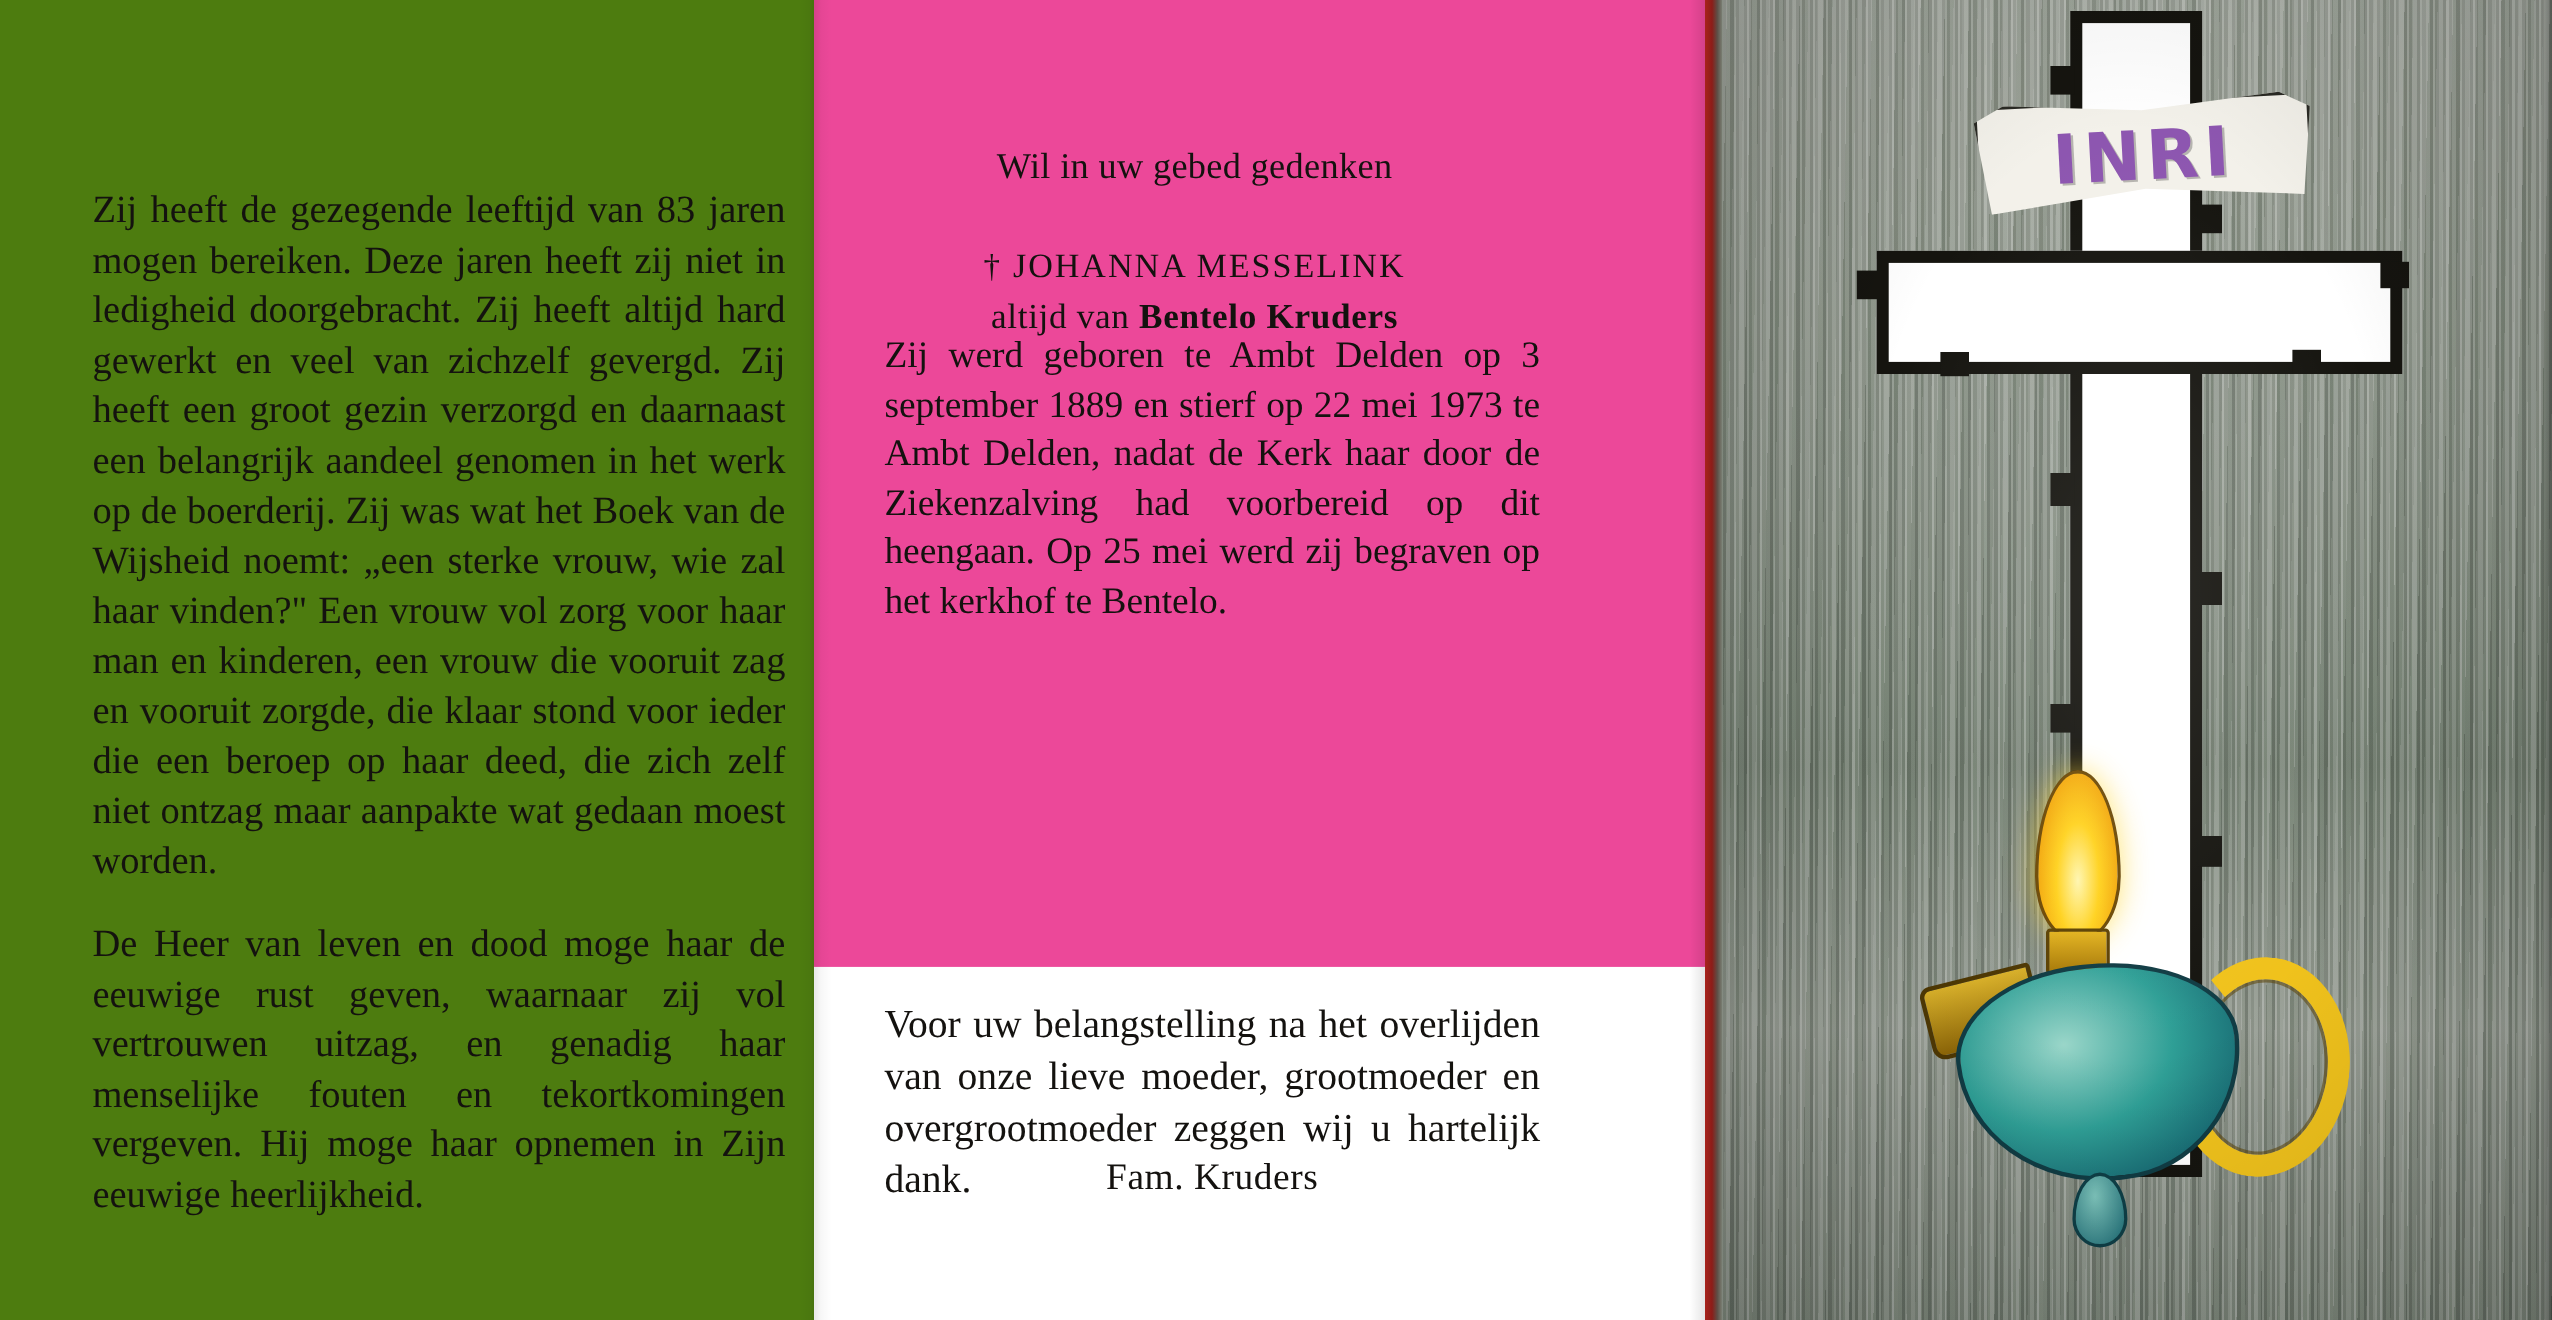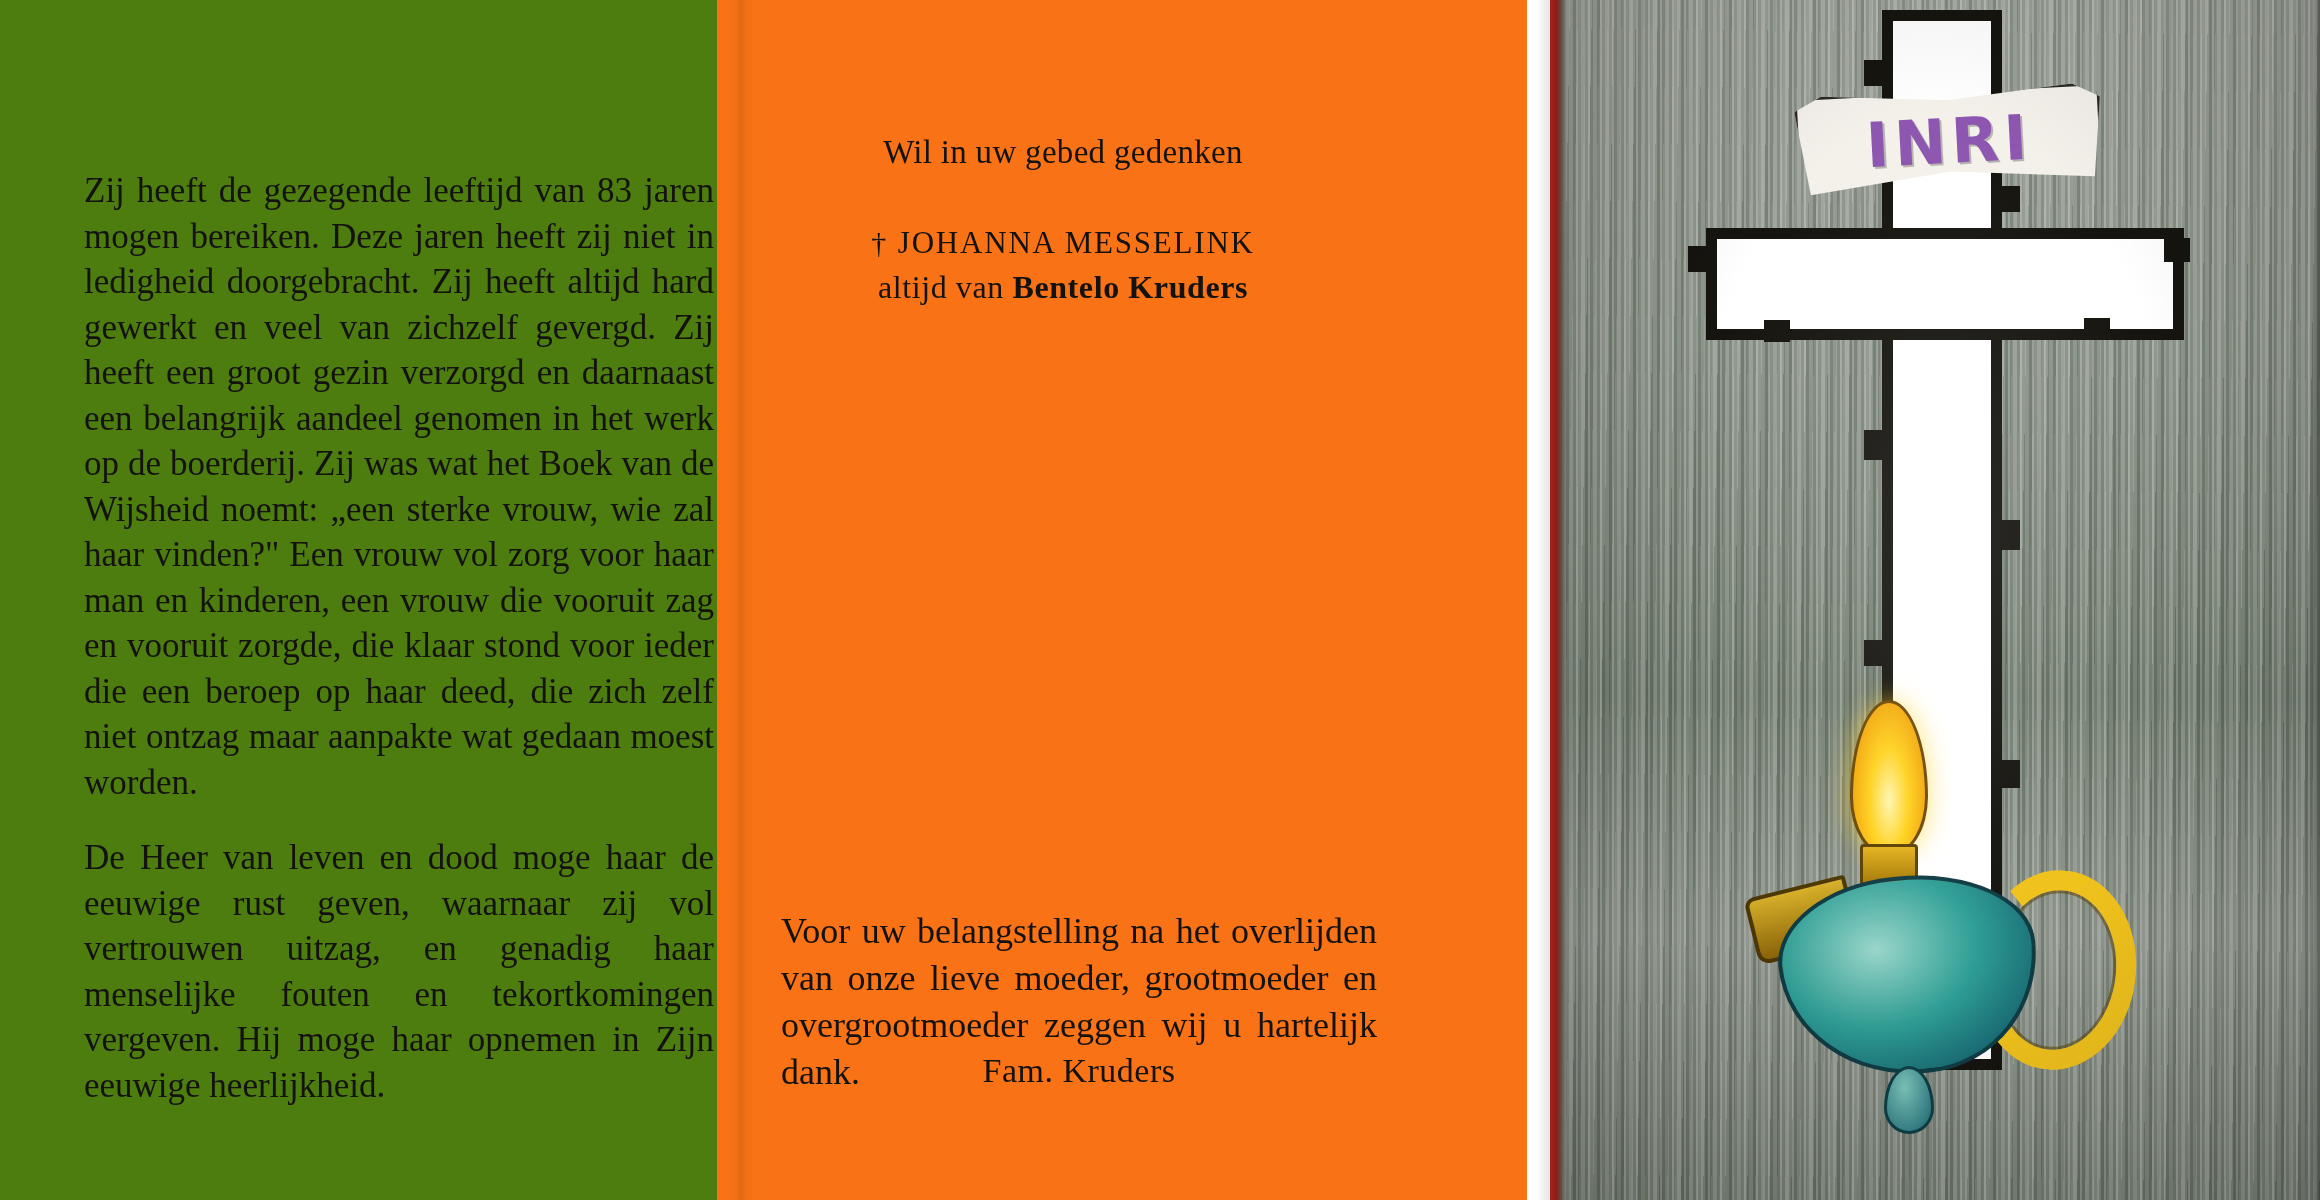--- a/index.html
+++ b/index.html
@@ -27,11 +27,11 @@
   }
   .panel-middle {
     position: absolute;
-    left: 717px;
+    left: 740px;
     top: 0;
     width: 810px;
-    height: 1200px;
-    background: #f97316;
+    height: 879px;
+    background: #ec4899;
   }
   
   .fold {

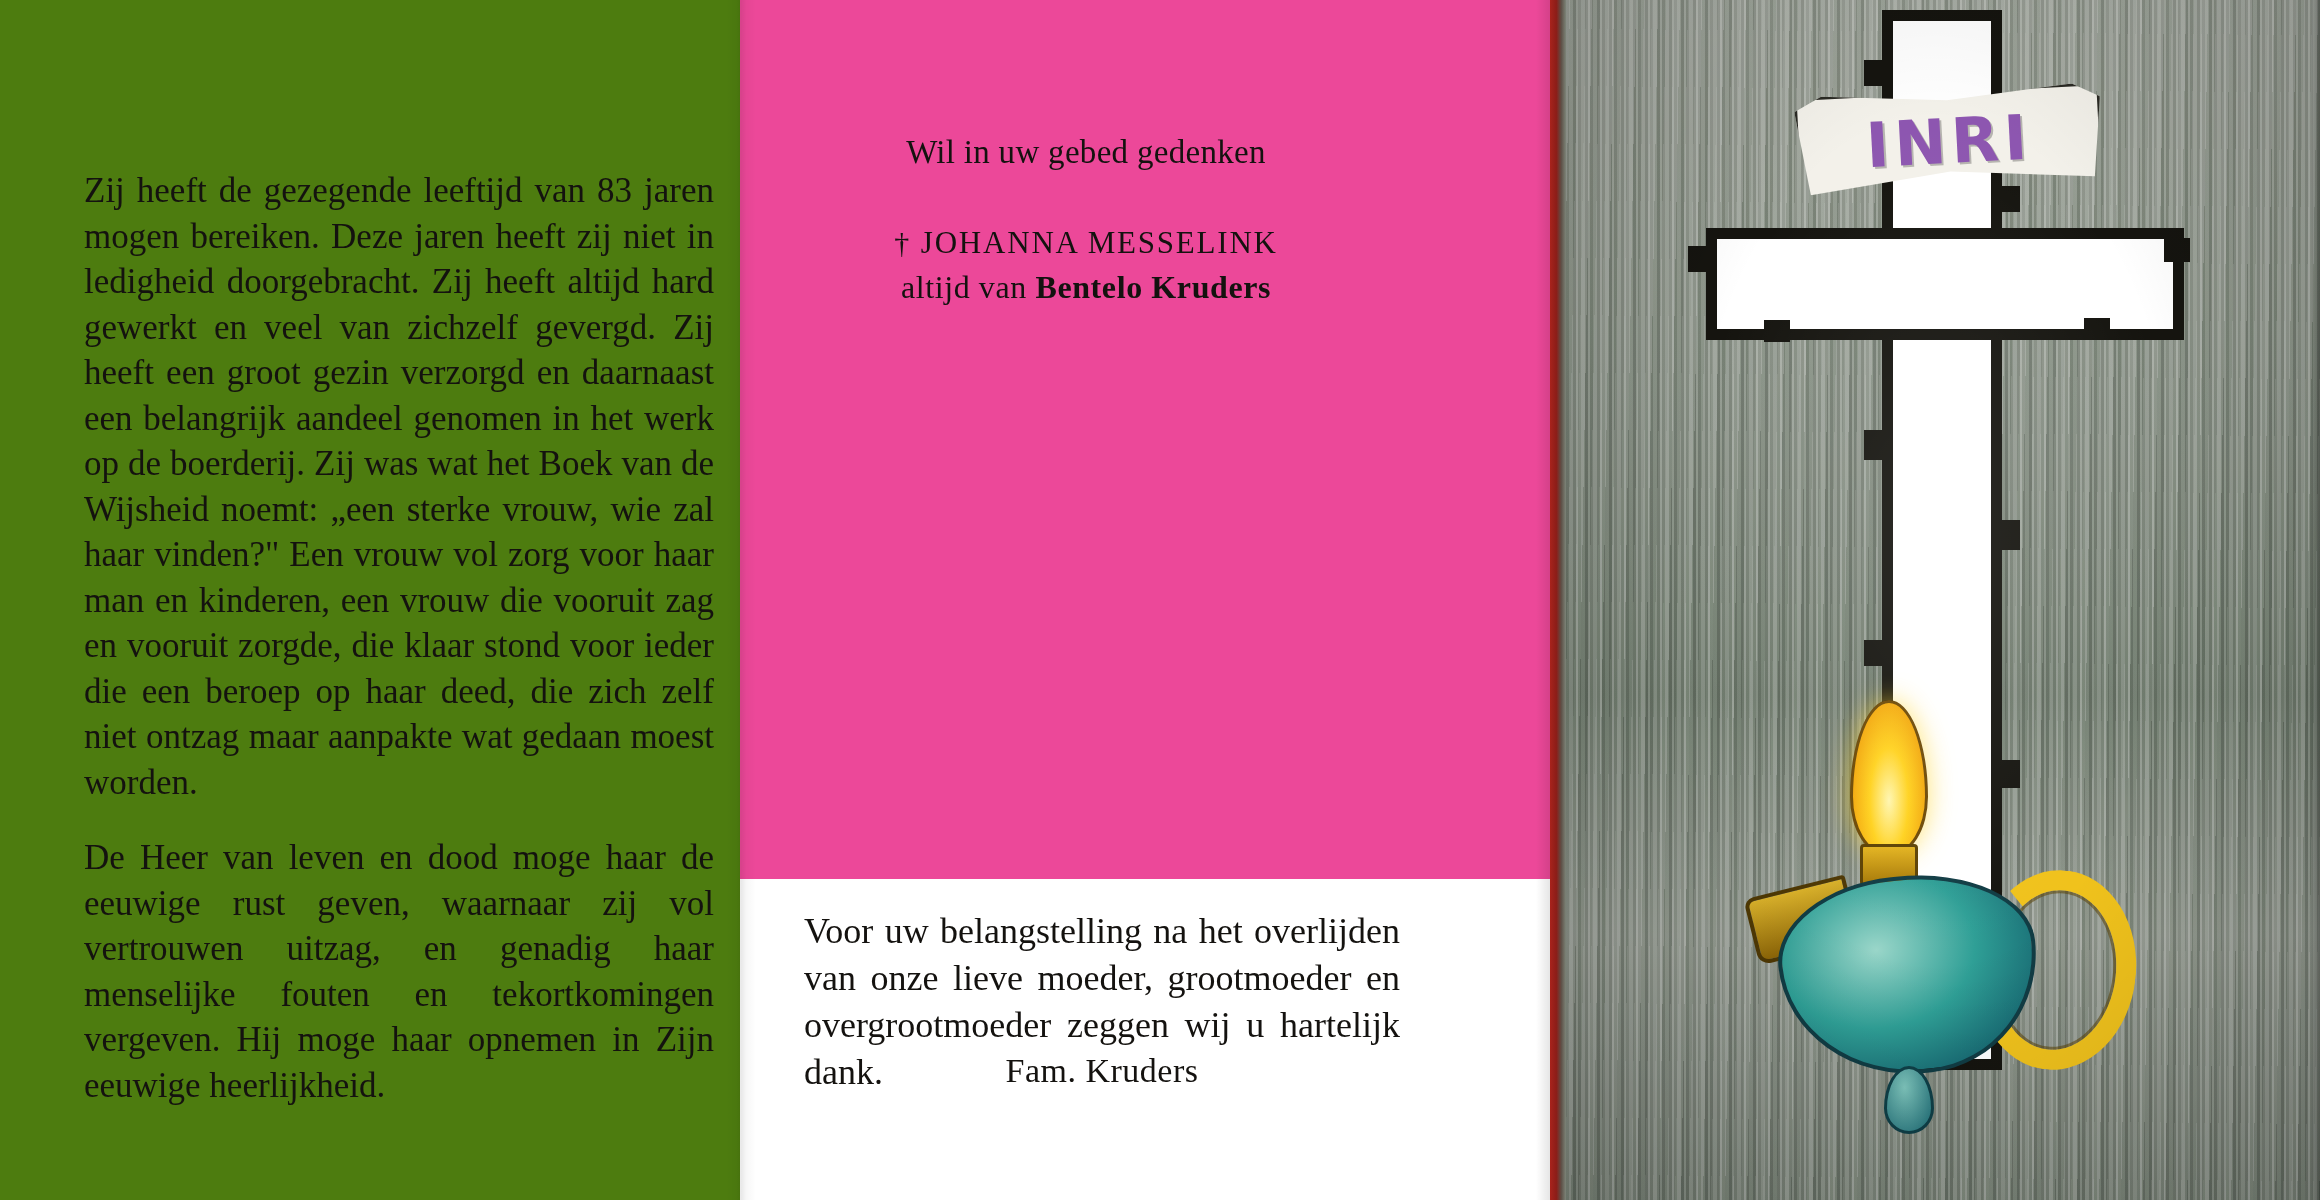--- a/index.html
+++ b/index.html
@@ -358,6 +358,7 @@
       </div>
     </div>
 
+    <div class="mid-bio">Zij werd geboren te Ambt Delden op 3 september 1889 en stierf op 22 mei 1973 te Ambt Delden, nadat de Kerk haar door de Ziekenzalving had voorbereid op dit heengaan. Op 25 mei werd zij begraven op het kerkhof te Bentelo.</div>
 
     <div class="mid-thanks">Voor uw belangstelling na het overlijden van onze lieve moeder, grootmoeder en overgrootmoeder zeggen wij u hartelijk dank.</div>
 

